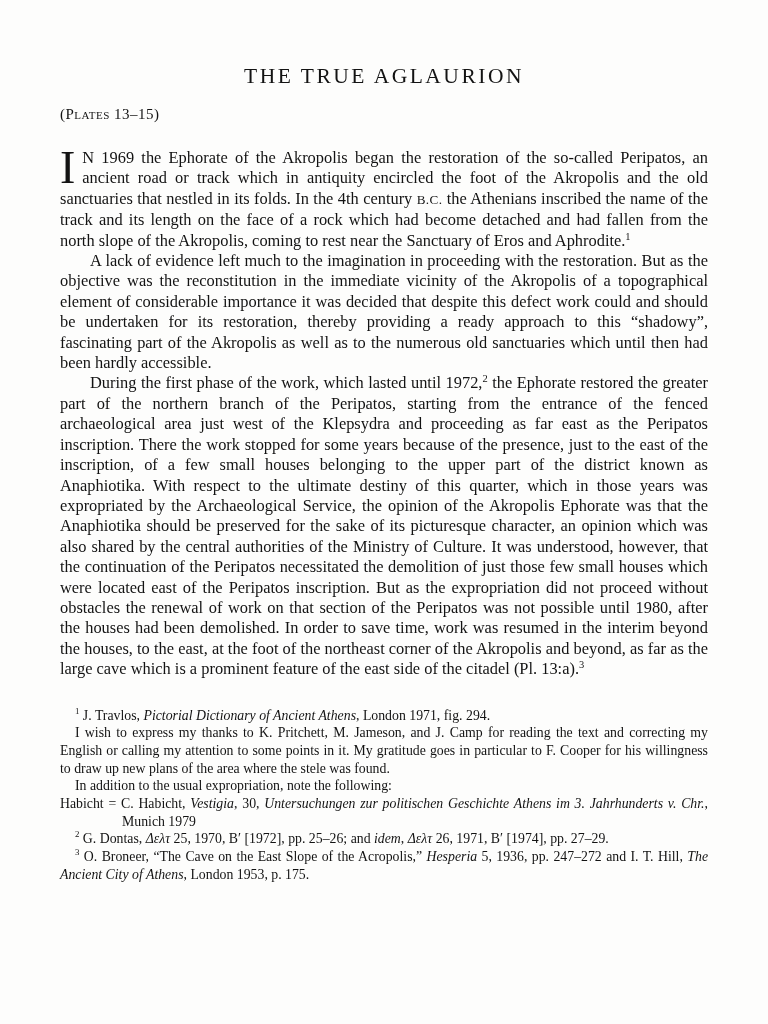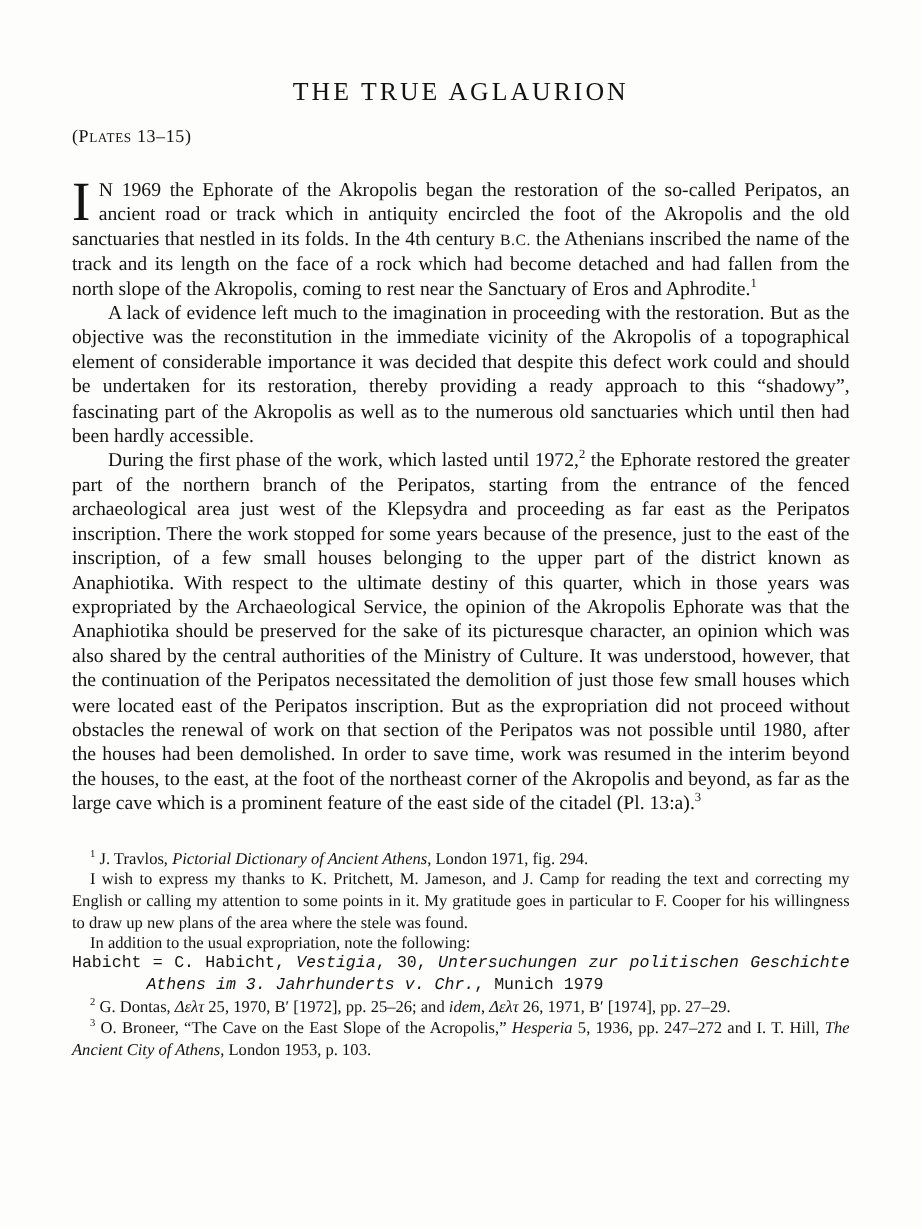--- a/index.html
+++ b/index.html
@@ -77,7 +77,6 @@
   .footnotes p.hang {
     padding-left: 62px;
     text-indent: -62px;
-    font-family: Liberation Mono, monospace;
   }
 </style>
 </head>

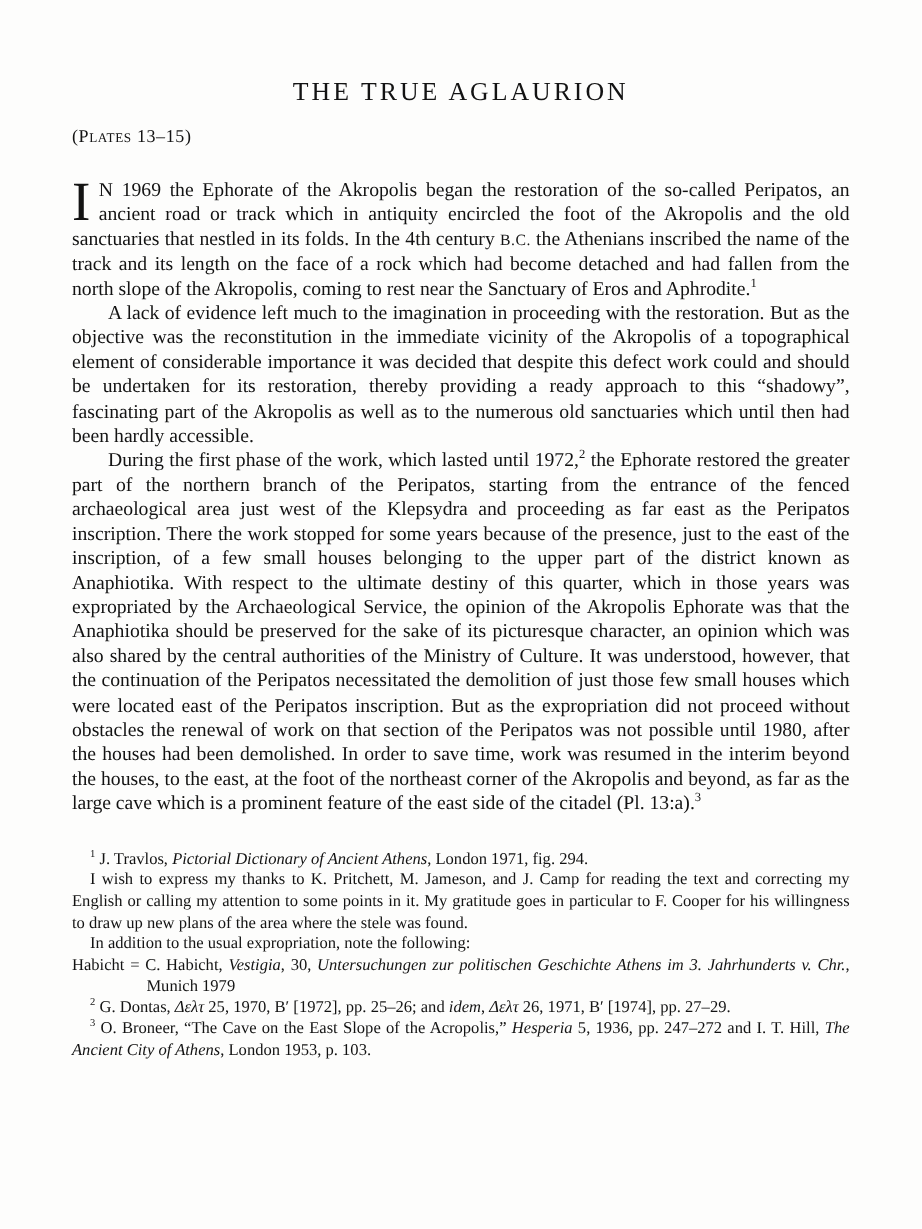--- a/index.html
+++ b/index.html
@@ -102,7 +102,7 @@
     <p class="indent"><span>In addition to the usual expropriation, note the following:</span></p>
     <p class="hang"><span>Habicht = C. Habicht, </span><span class="seg-i">Vestigia</span><span>, 30, </span><span class="seg-i">Untersuchungen zur politischen Geschichte Athens im 3. Jahrhunderts v. Chr.</span><span>, Munich 1979</span></p>
     <p class="indent"><sup>2</sup><span> G. Dontas, </span><span class="seg-i">Δελτ</span><span> 25, 1970, B′ [1972], pp. 25–26; and </span><span class="seg-i">idem</span><span>, </span><span class="seg-i">Δελτ</span><span> 26, 1971, B′ [1974], pp. 27–29.</span></p>
-    <p class="indent"><sup>3</sup><span> O. Broneer, “The Cave on the East Slope of the Acropolis,” </span><span class="seg-i">Hesperia</span><span> 5, 1936, pp. 247–272 and I. T. Hill, </span><span class="seg-i">The Ancient City of Athens</span><span>, London 1953, p. 103.</span></p>
+    <p class="indent"><sup>3</sup><span> O. Broneer, “The Cave on the East Slope of the Acropolis,” </span><span class="seg-i">Hesperia</span><span> 5, 1936, pp. 247–272 and I. T. Hill, </span><span class="seg-i">The Ancient City of Athens</span><span>, London 1953, p. 175.</span></p>
   </div>
 
 </div>

